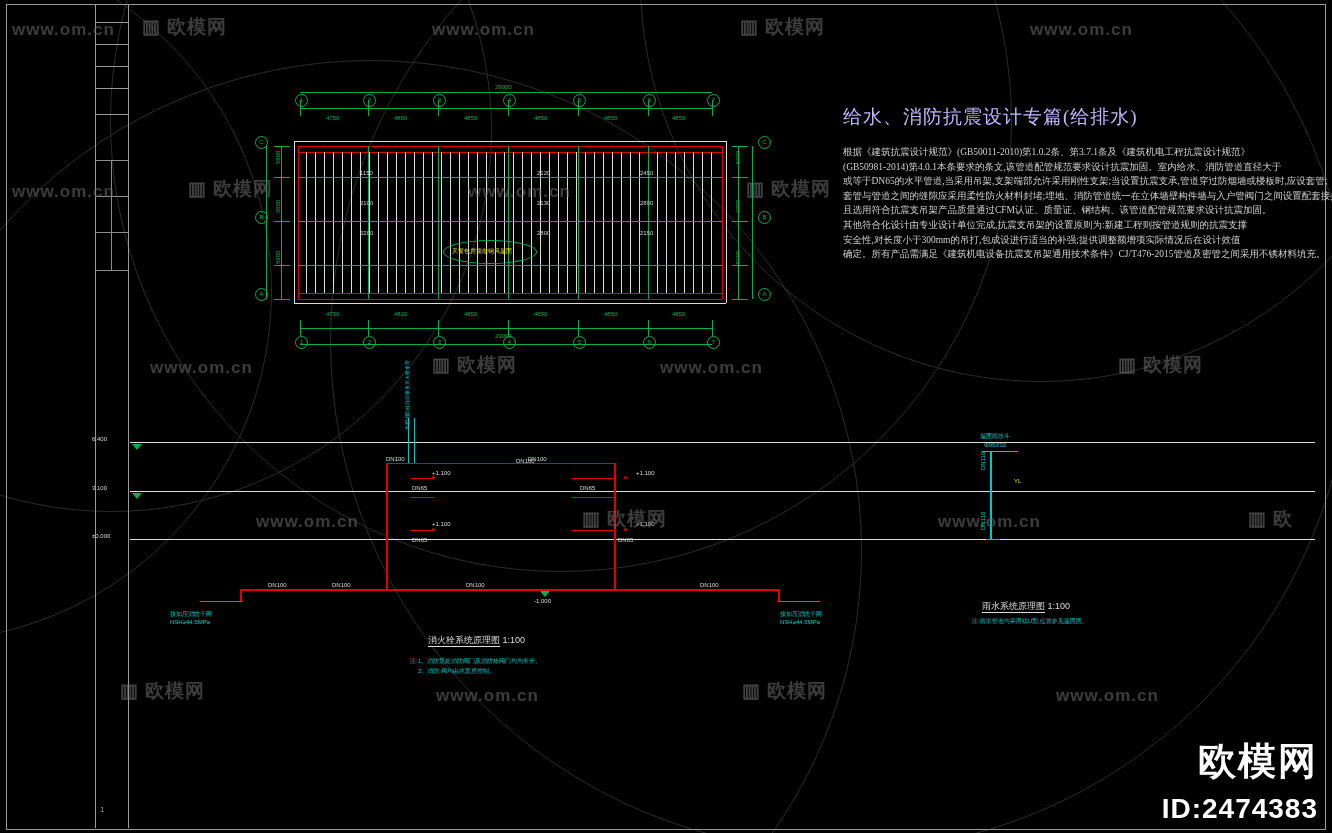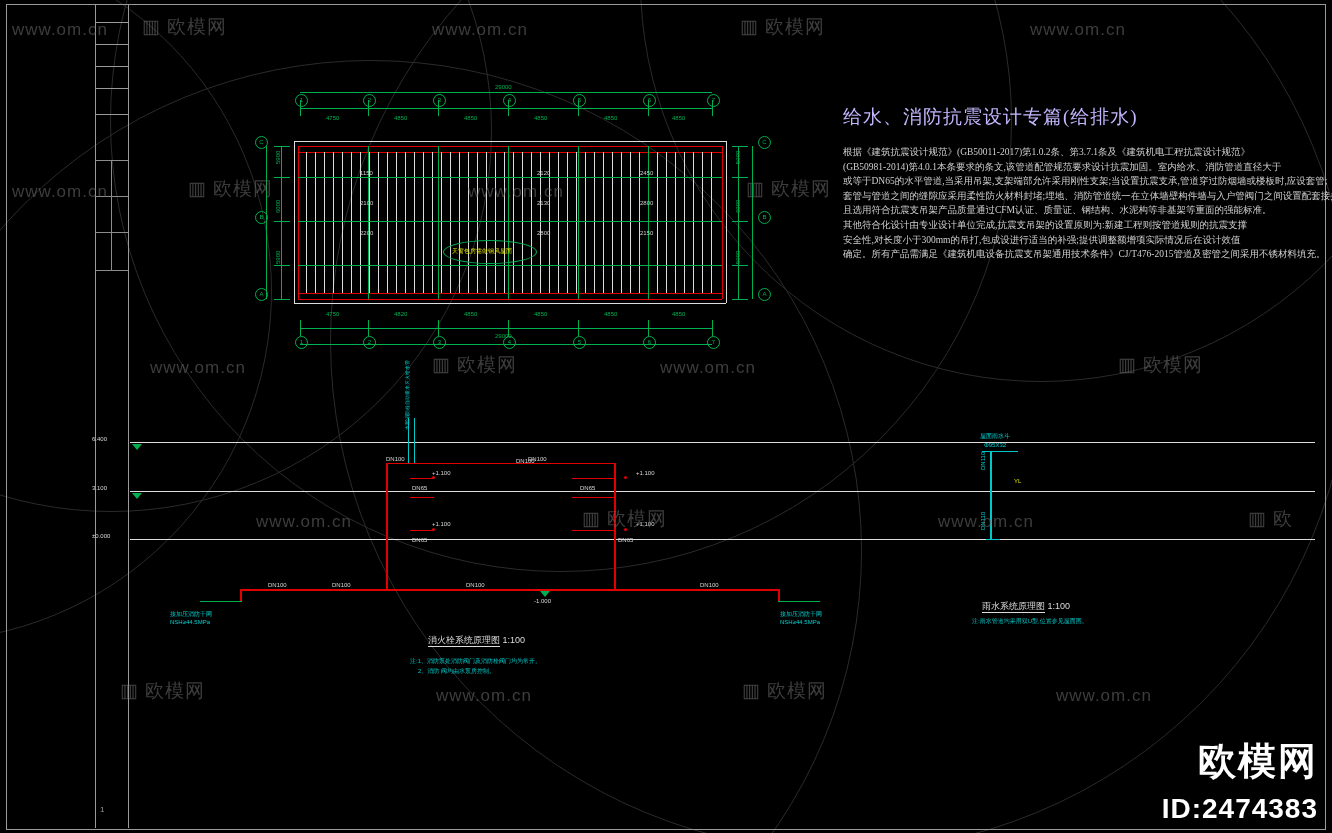--- a/index.html
+++ b/index.html
@@ -10,7 +10,7 @@
   .abs{position:absolute;}
 
   
-  .wm{position:absolute;color:#6e6e6e;opacity:.55;font-size:17px;font-weight:normal;letter-spacing:1px;white-space:nowrap;user-select:none;text-align:right;}
+  .wm{position:absolute;color:#6e6e6e;opacity:.55;font-size:17px;font-weight:bold;letter-spacing:1px;white-space:nowrap;user-select:none;text-align:right;}
   .wm.cn{font-size:19px;}
   .wm .bk{display:inline-block;margin-right:6px;color:#7a7a7a;}
   .wm-big{position:absolute;right:14px;bottom:46px;color:#fff;font-size:38px;font-weight:bold;letter-spacing:2px;}

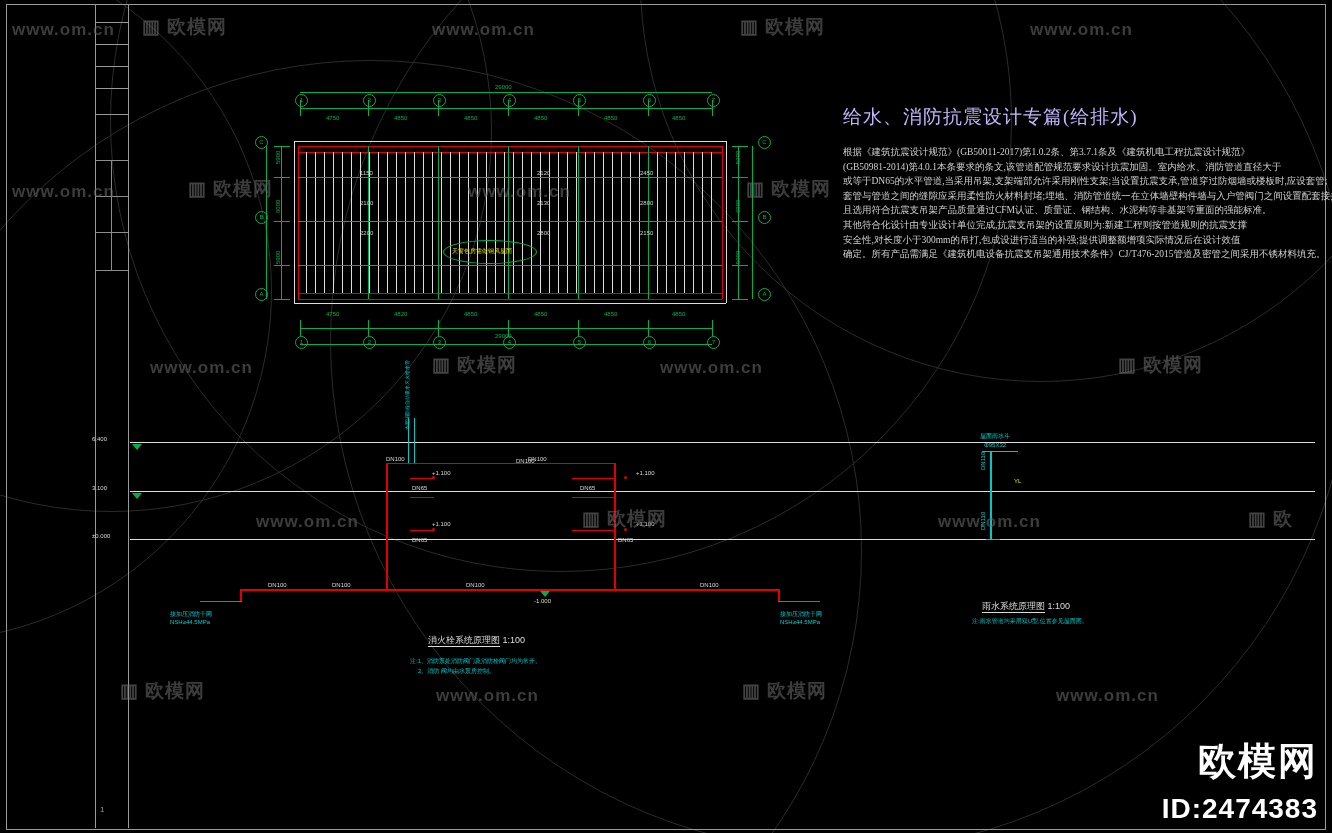--- a/index.html
+++ b/index.html
@@ -333,7 +333,7 @@
 
   <div class="spec-title">给水、消防抗震设计专篇(给排水)</div>
   <div class="spec-body">
-    <div>根据《建筑抗震设计规范》(GB50011-2017)第1.0.2条、第3.7.1条及《建筑机电工程抗震设计规范》</div>
+    <div>根据《建筑抗震设计规范》(GB50011-2010)第1.0.2条、第3.7.1条及《建筑机电工程抗震设计规范》</div>
     <div>(GB50981-2014)第4.0.1本条要求的条文,该管道配管规范要求设计抗震加固。室内给水、消防管道直径大于</div>
     <div>或等于DN65的水平管道,当采用吊架,支架端部允许采用刚性支架;当设置抗震支承,管道穿过防烟墙或楼板时,应设套管;</div>
     <div>套管与管道之间的缝隙应采用柔性防火材料封堵;埋地、消防管道统一在立体墙壁构件墙与入户管阀门之间设置配套接头。</div>

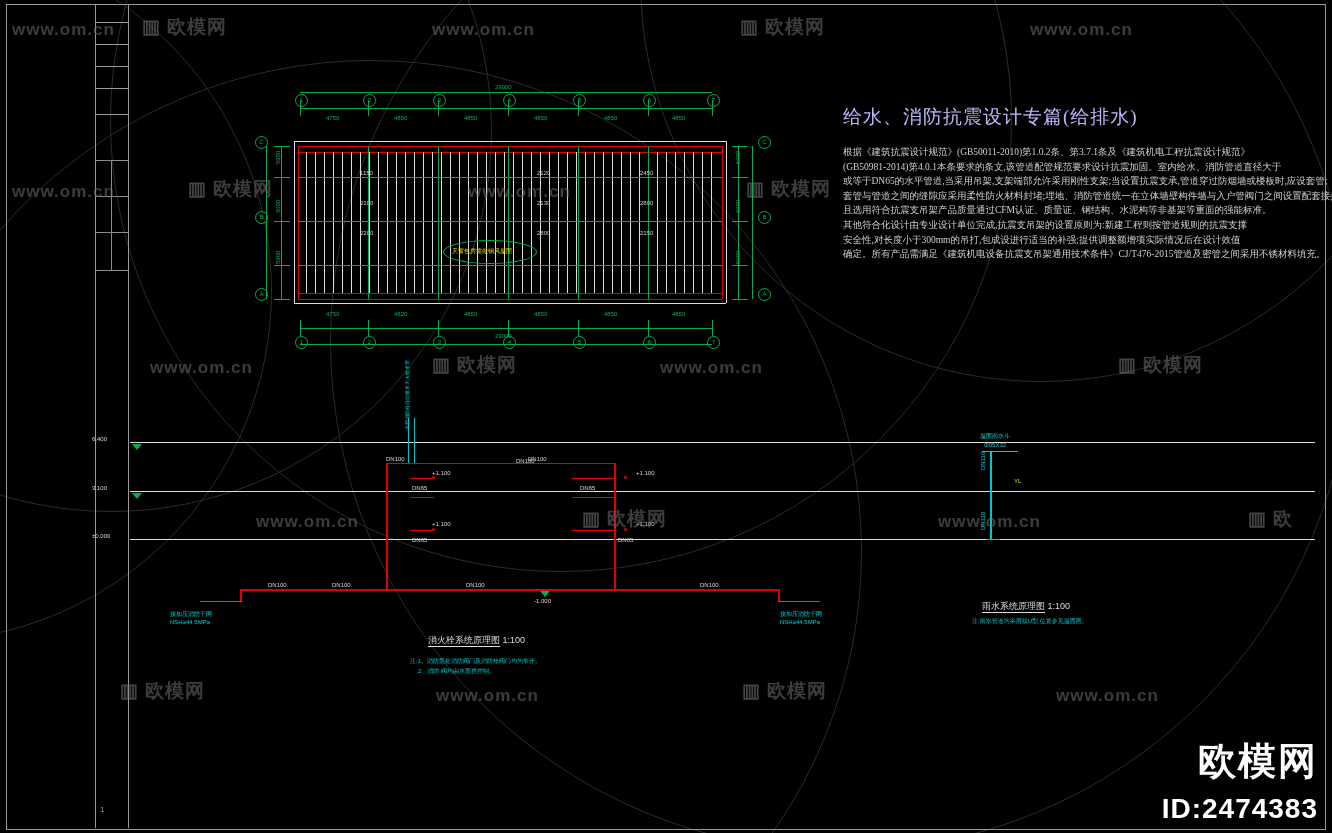--- a/index.html
+++ b/index.html
@@ -337,7 +337,7 @@
     <div>(GB50981-2014)第4.0.1本条要求的条文,该管道配管规范要求设计抗震加固。室内给水、消防管道直径大于</div>
     <div>或等于DN65的水平管道,当采用吊架,支架端部允许采用刚性支架;当设置抗震支承,管道穿过防烟墙或楼板时,应设套管;</div>
     <div>套管与管道之间的缝隙应采用柔性防火材料封堵;埋地、消防管道统一在立体墙壁构件墙与入户管阀门之间设置配套接头。</div>
-    <div>且选用符合抗震支吊架产品质量通过CFM认证、质量证、钢结构、水泥构等非基架等重面的强能标准。</div>
+    <div>且选用符合抗震支吊架产品质量通过CFM认证、质量证、钢结构、该管道配管规范要求设计抗震加固。</div>
     <div>其他符合化设计由专业设计单位完成,抗震支吊架的设置原则为:新建工程则按管道规则的抗震支撑</div>
     <div>安全性,对长度小于300mm的吊打,包成设进行适当的补强;提供调整额增项实际情况后在设计效值</div>
     <div>确定。所有产品需满足《建筑机电设备抗震支吊架通用技术条件》CJ/T476-2015管道及密管之间采用不锈材料填充。</div>

